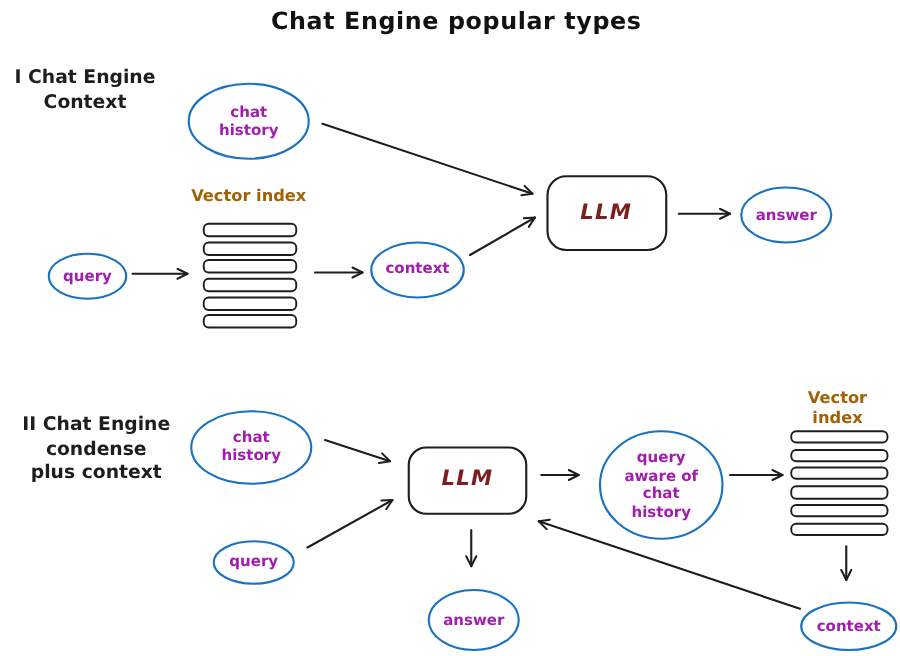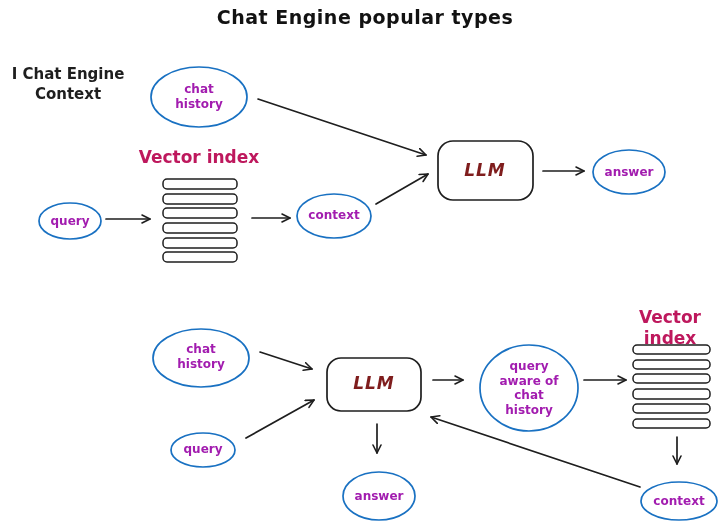--- a/index.html
+++ b/index.html
@@ -117,7 +117,7 @@
 
   <div class="label title-label" style="left:365px; top:18px;">Chat Engine popular types</div>
 
-  <div class="label section-label" style="left:68px; top:84px;">I Chat Engine
+  <div class="label section-label" style="left:68px; top:72px;">I Chat Engine
 Context</div>
   <div class="label node-label" style="left:199px; top:97px;">chat
 history</div>

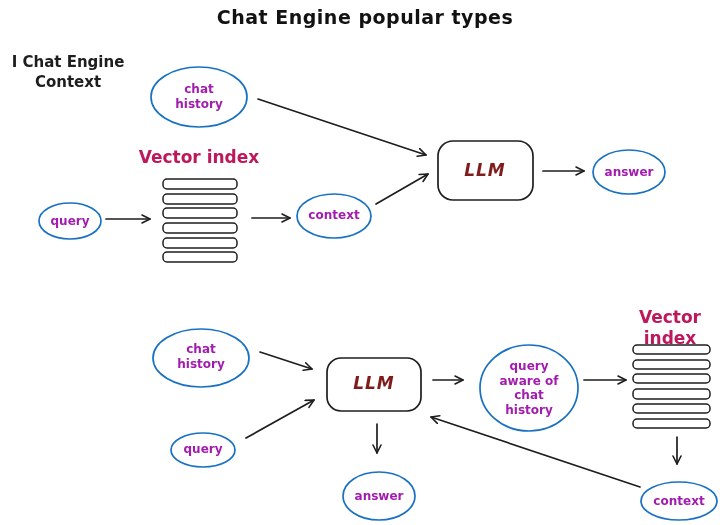--- a/index.html
+++ b/index.html
@@ -41,9 +41,9 @@
     line-height: 1.22;
   }
   .small-label {
-    font-size: 17px;
+    font-size: 13px;
     font-weight: 600;
-    color: #be185d;
+    color: #a16207;
   }
   .llm-label {
     font-size: 17px;

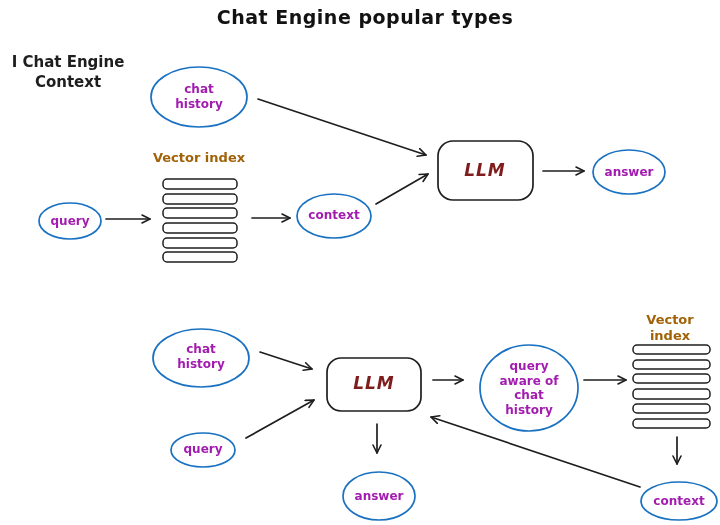--- a/index.html
+++ b/index.html
@@ -127,6 +127,9 @@
   <div class="label llm-label" style="left:485px; top:171px;">LLM</div>
   <div class="label node-label" style="left:629px; top:172px;">answer</div>
 
+  <div class="label section-label" style="left:77px; top:359px;">II Chat Engine
+condense
+plus context</div>
   <div class="label node-label" style="left:201px; top:357px;">chat
 history</div>
   <div class="label node-label" style="left:203px; top:449px;">query</div>

